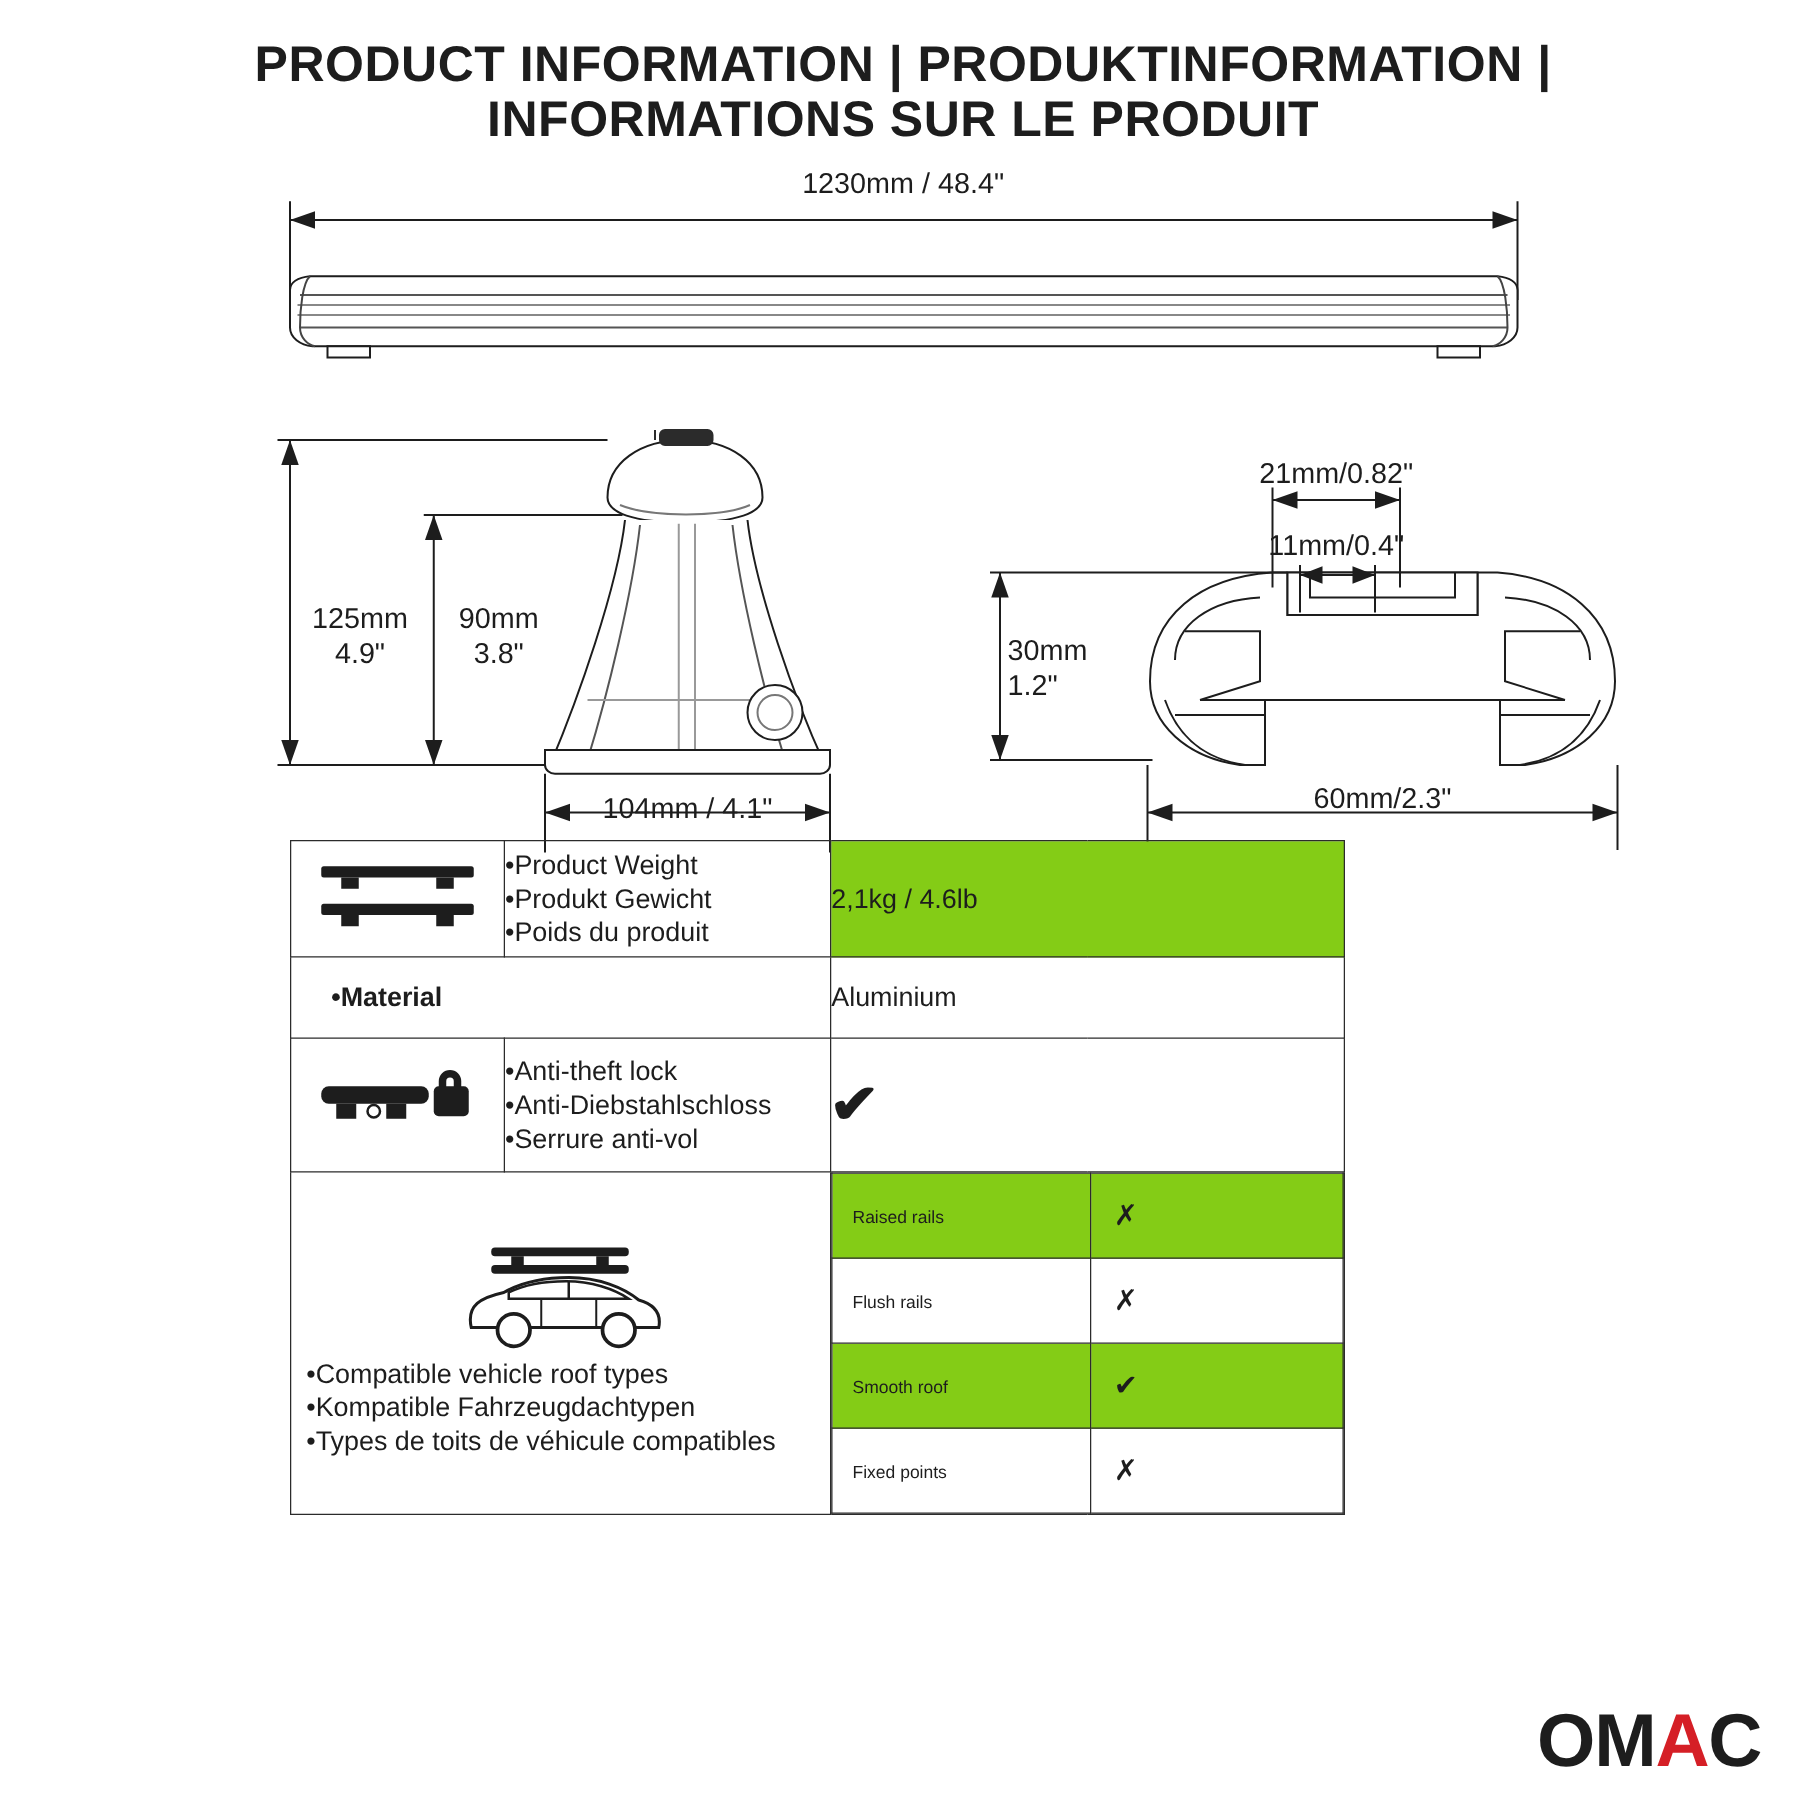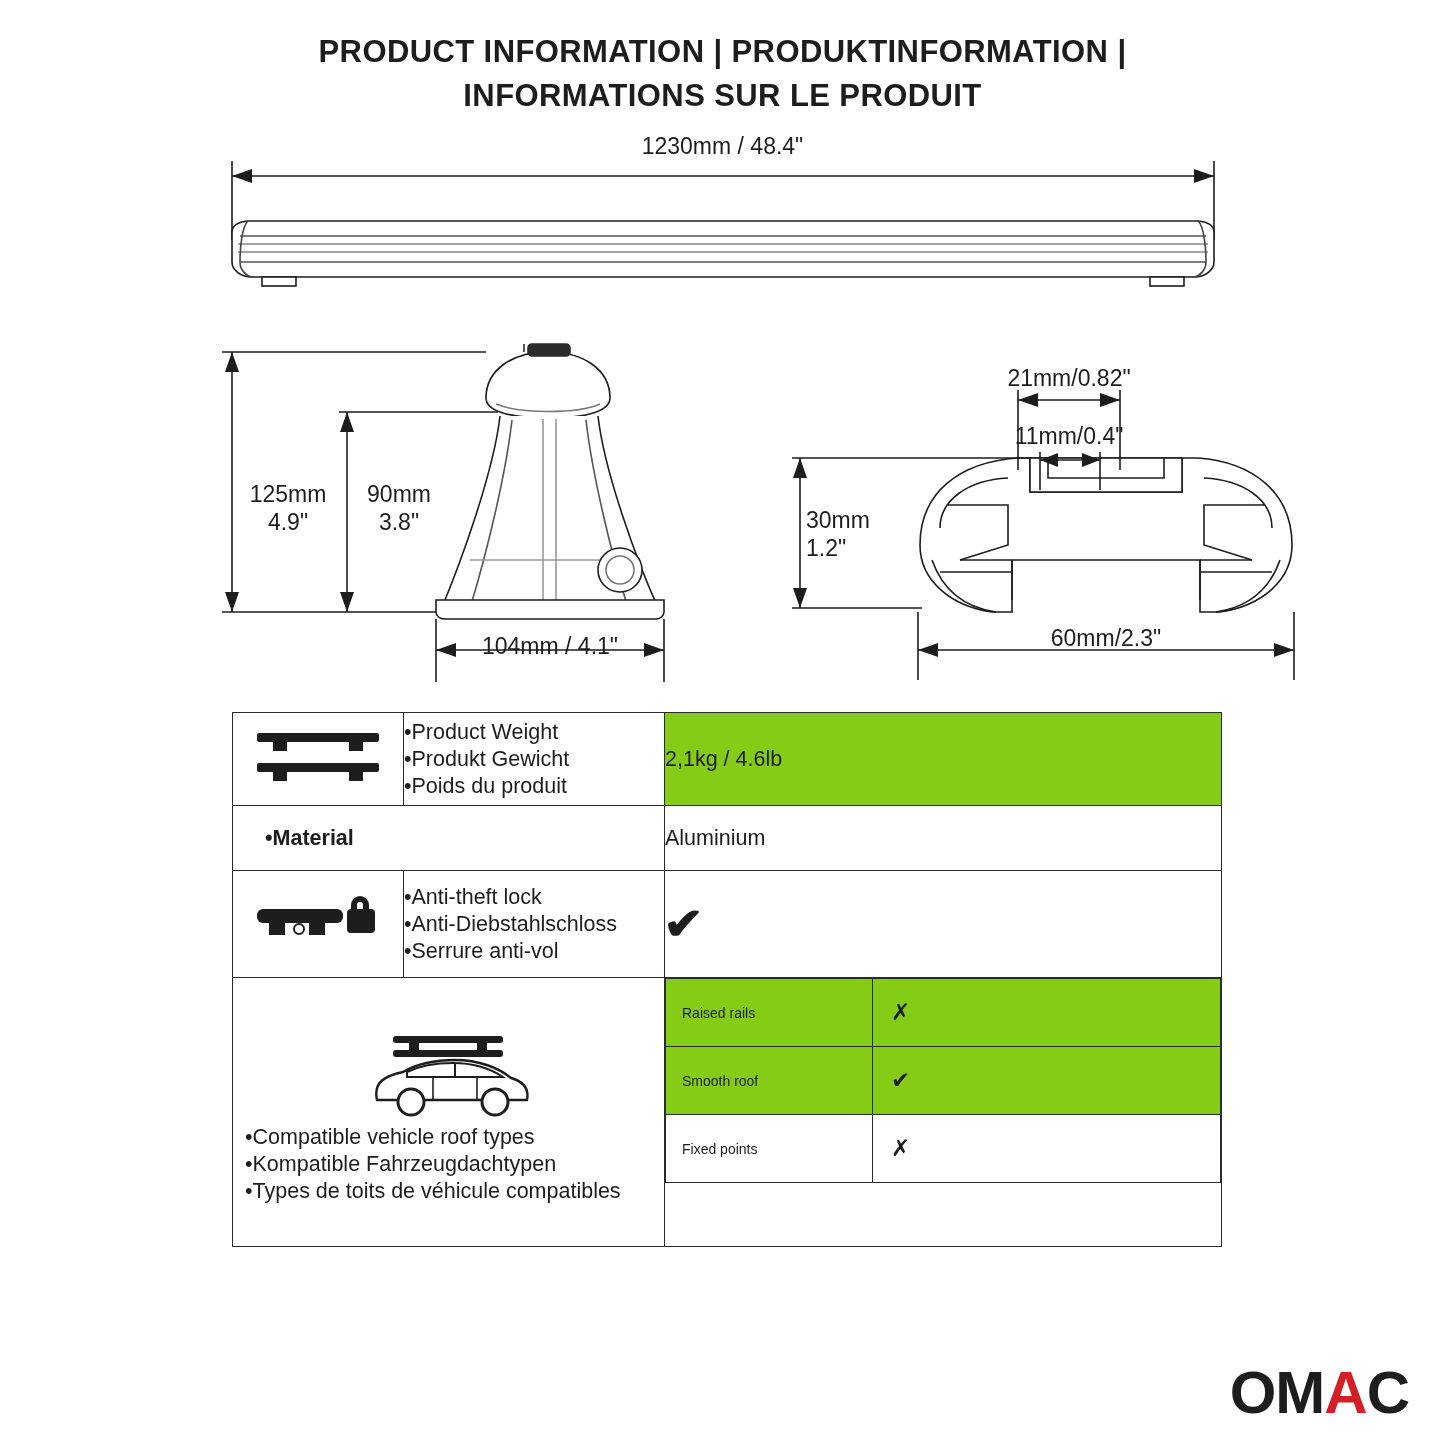--- a/index.html
+++ b/index.html
@@ -25,7 +25,7 @@
     text-align: center;
   }
   .title-line {
-    font-size: 31px;
+    font-size: 40px;
     font-weight: bold;
     letter-spacing: 0.4px;
     line-height: 44px;

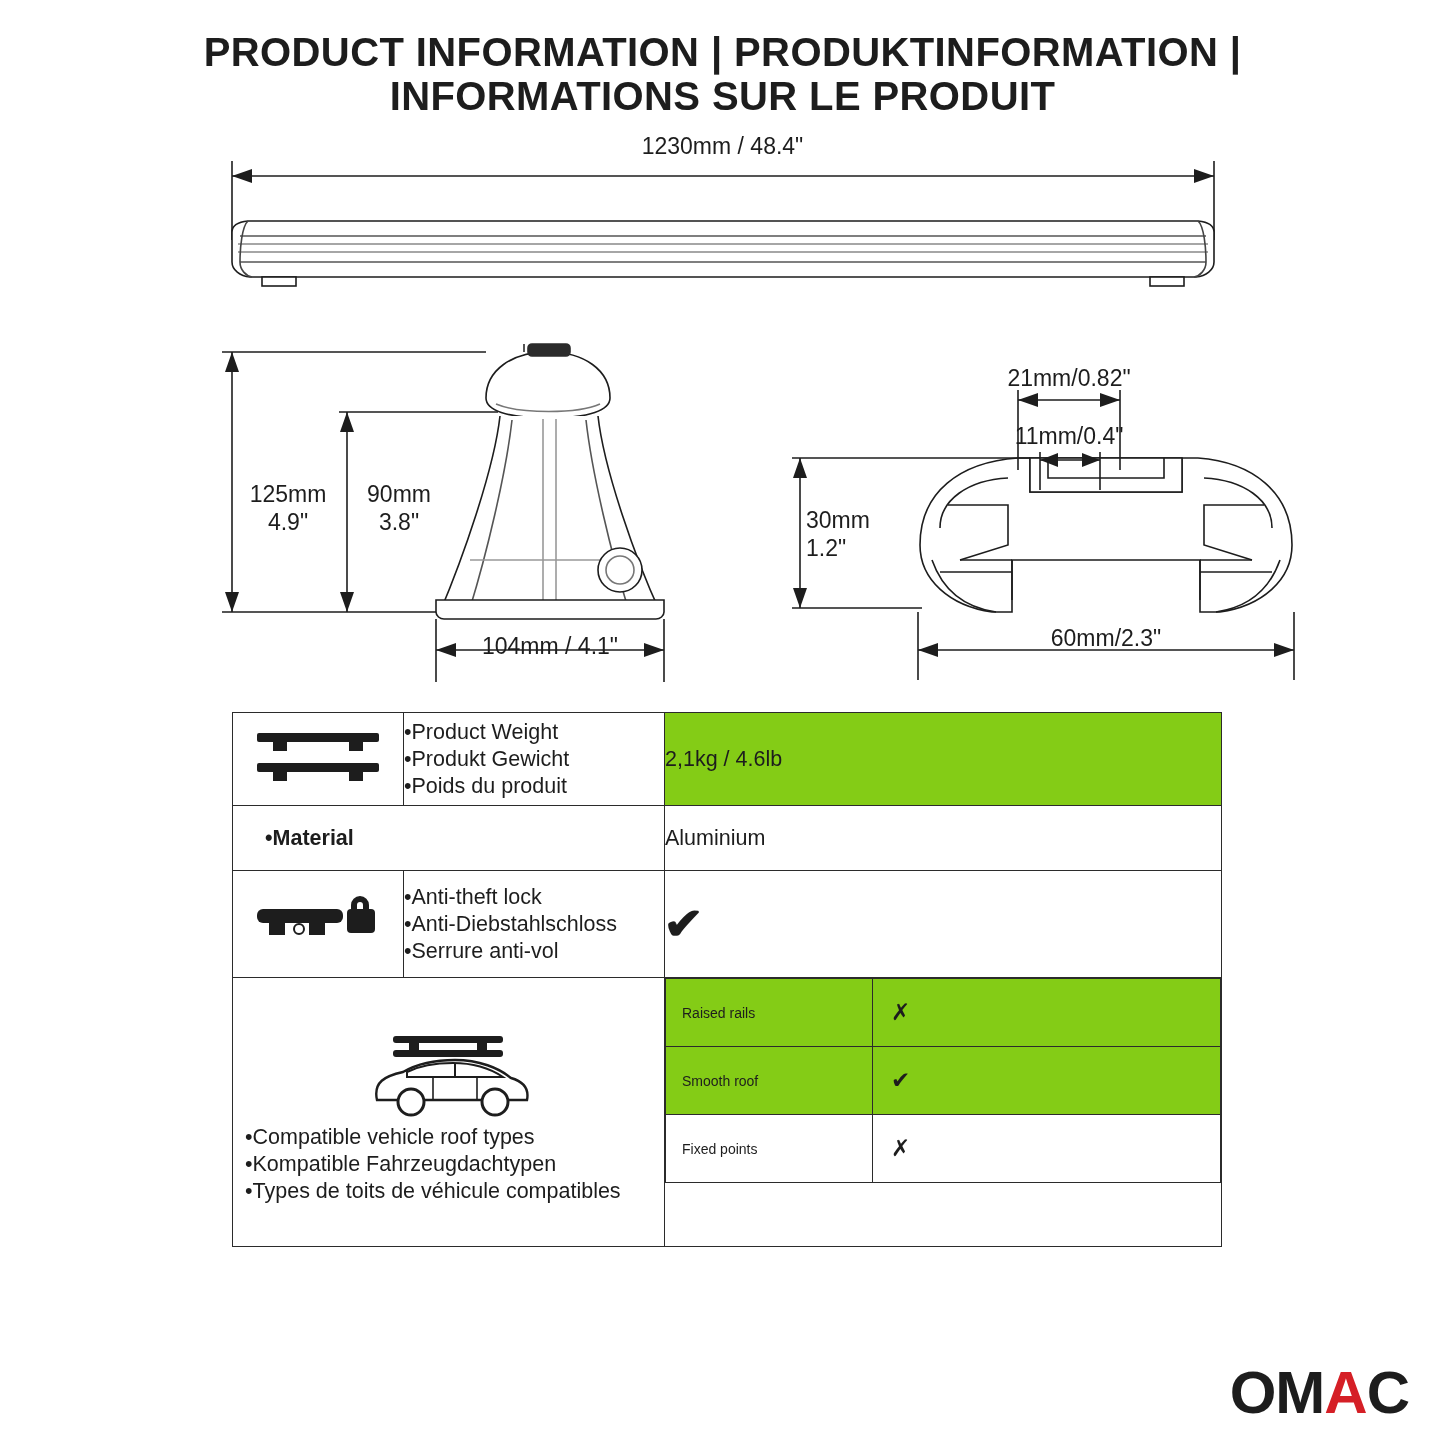--- a/index.html
+++ b/index.html
@@ -66,8 +66,8 @@
   .spec-table {
     position: absolute;
     left: 232px;
-    top: 712px;
-    width: 990px;
+    top: 672px;
+    width: 844px;
     border-collapse: collapse;
     table-layout: fixed;
   }

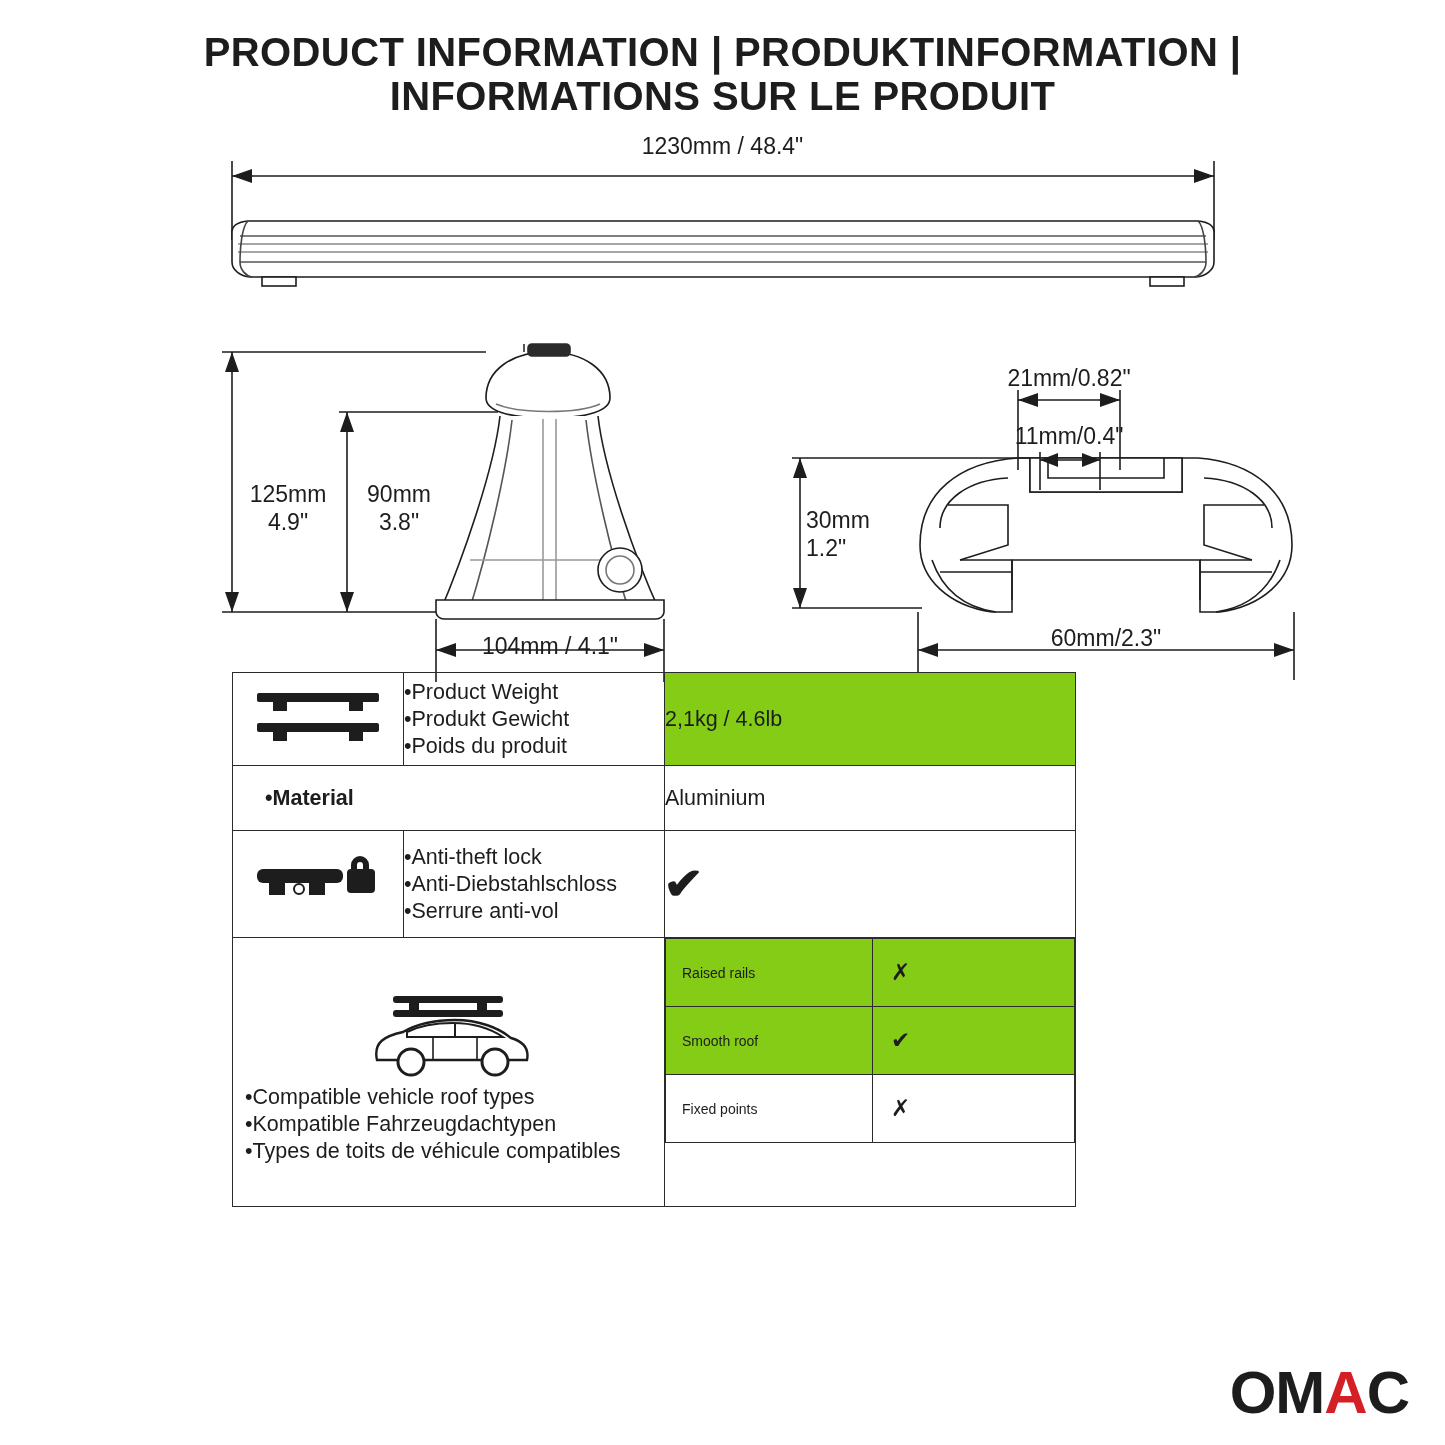--- a/index.html
+++ b/index.html
@@ -378,6 +378,10 @@
           <td class="mark no-top no-right shade">✗</td>
         </tr>
         <tr>
+          <td class="no-left">Flush rails</td>
+          <td class="mark no-right">✗</td>
+        </tr>
+        <tr>
           <td class="no-left shade">Smooth roof</td>
           <td class="mark no-right shade">✔</td>
         </tr>

